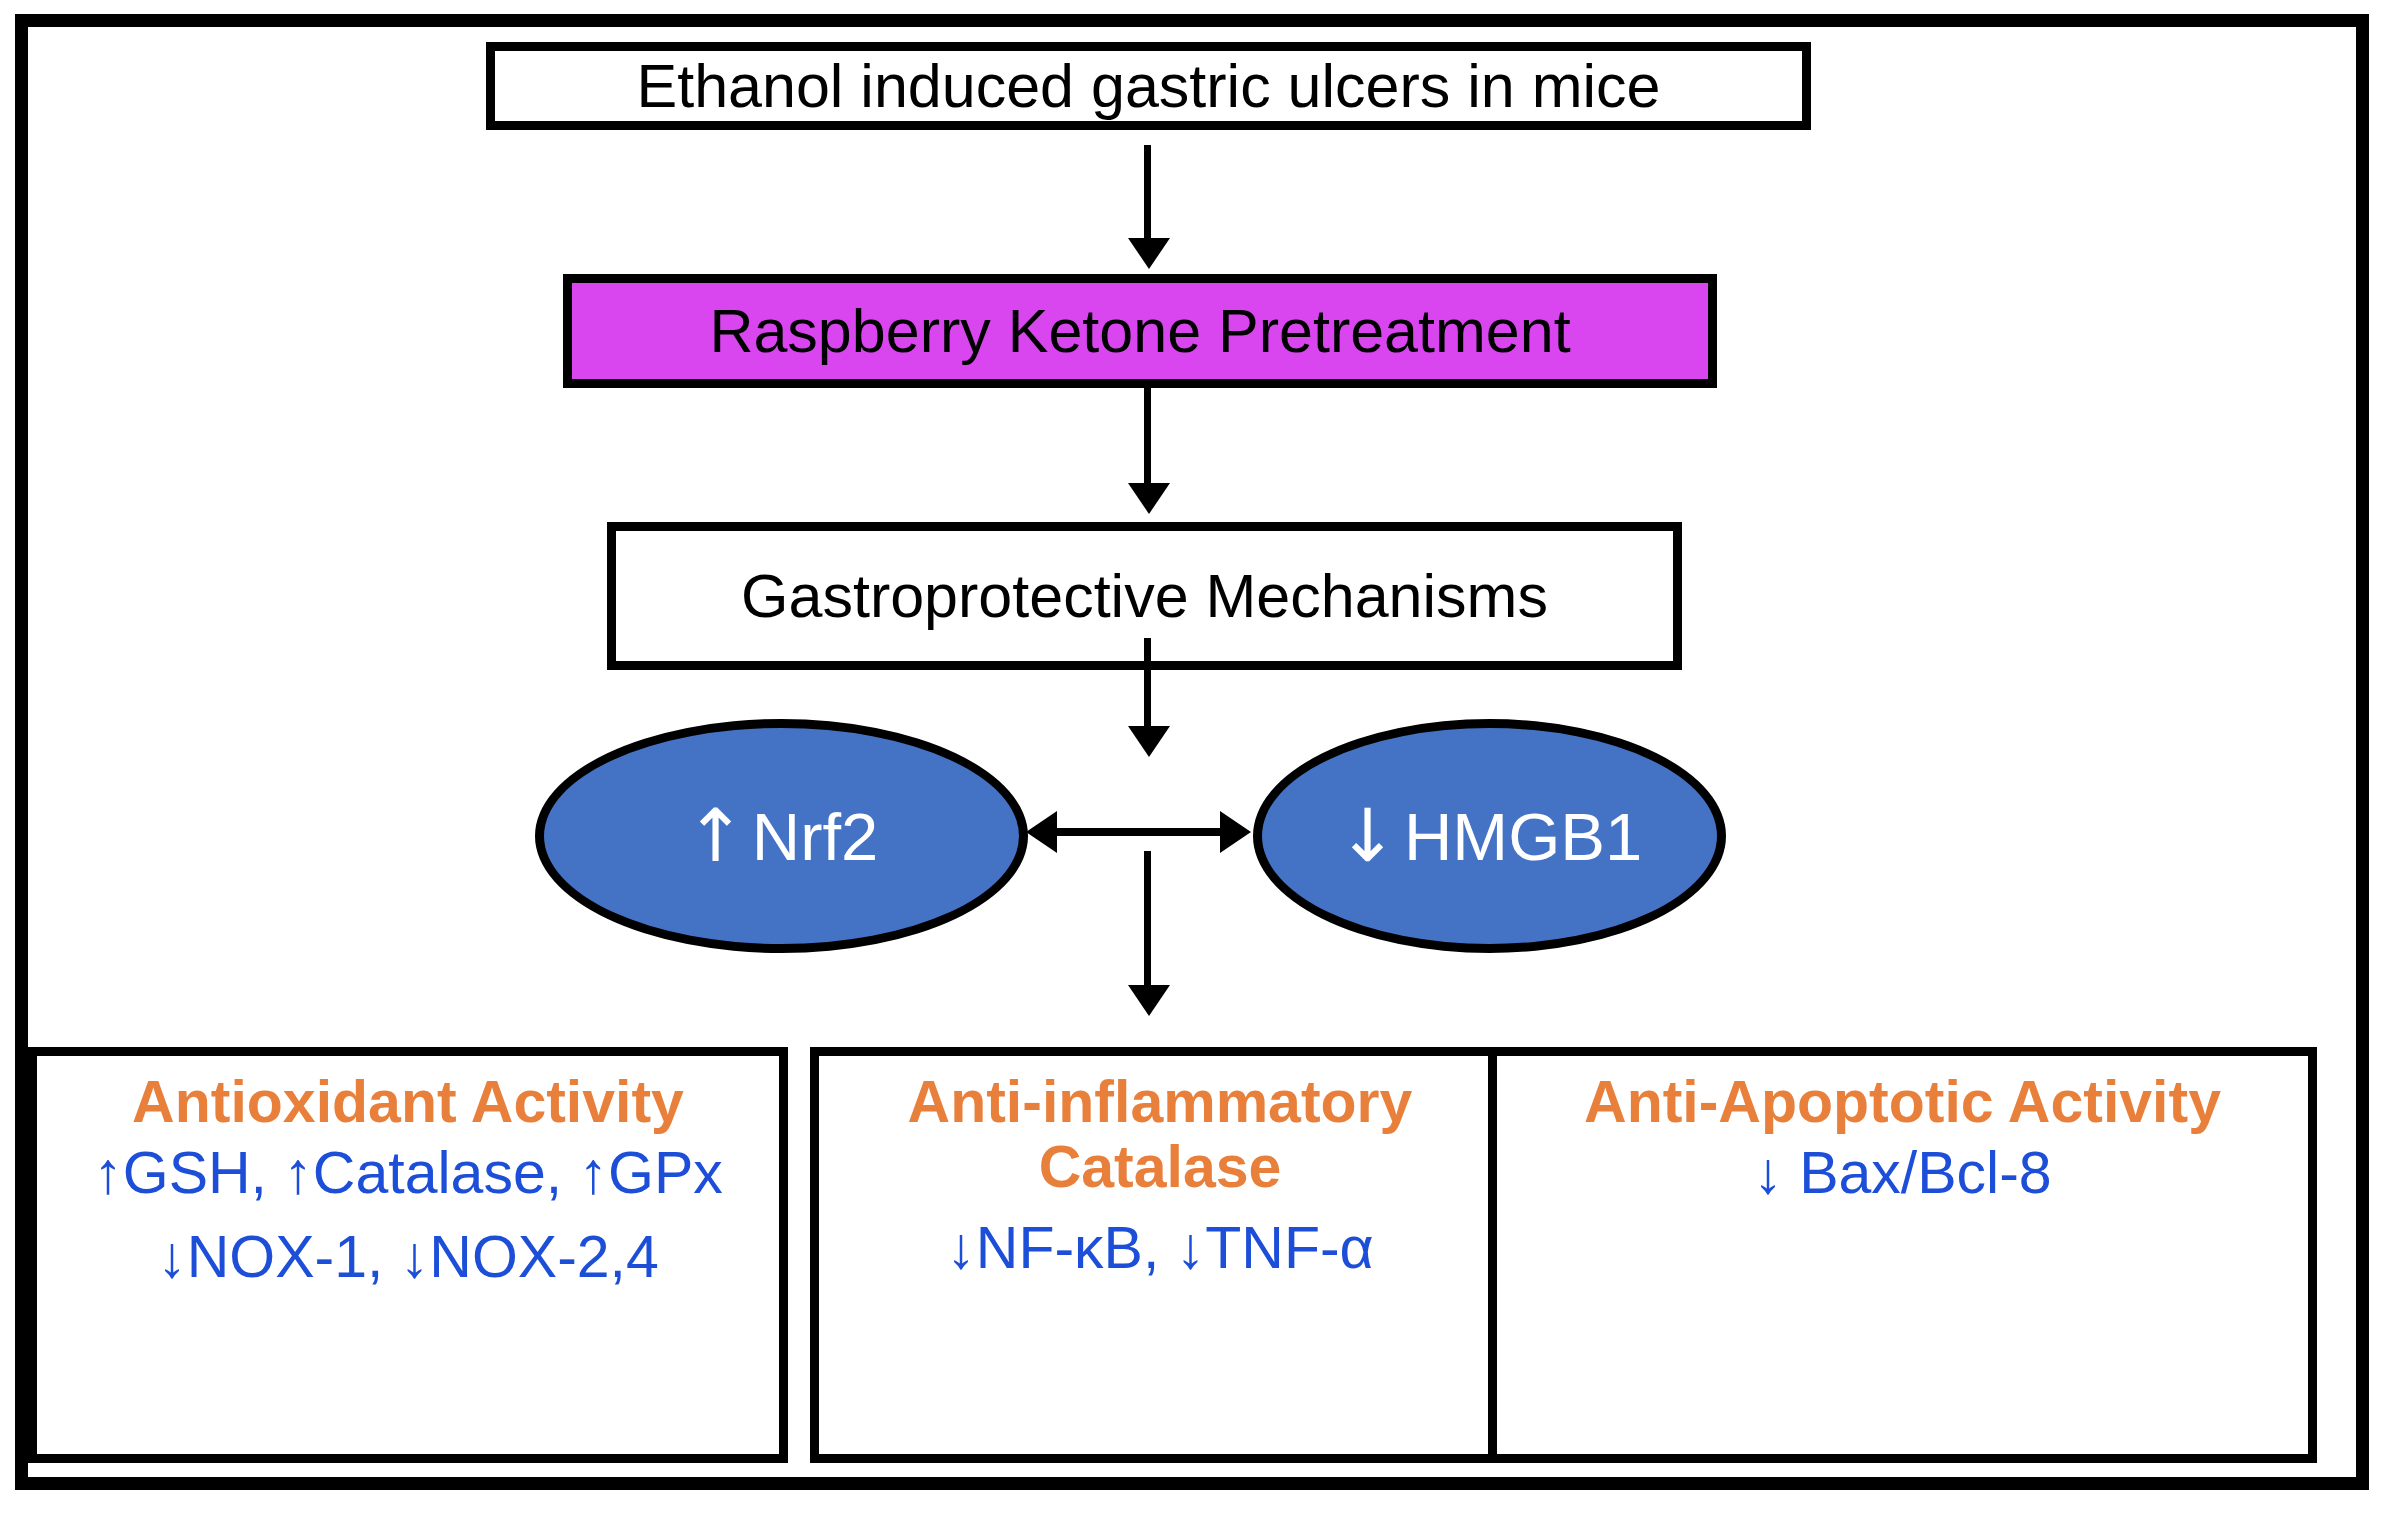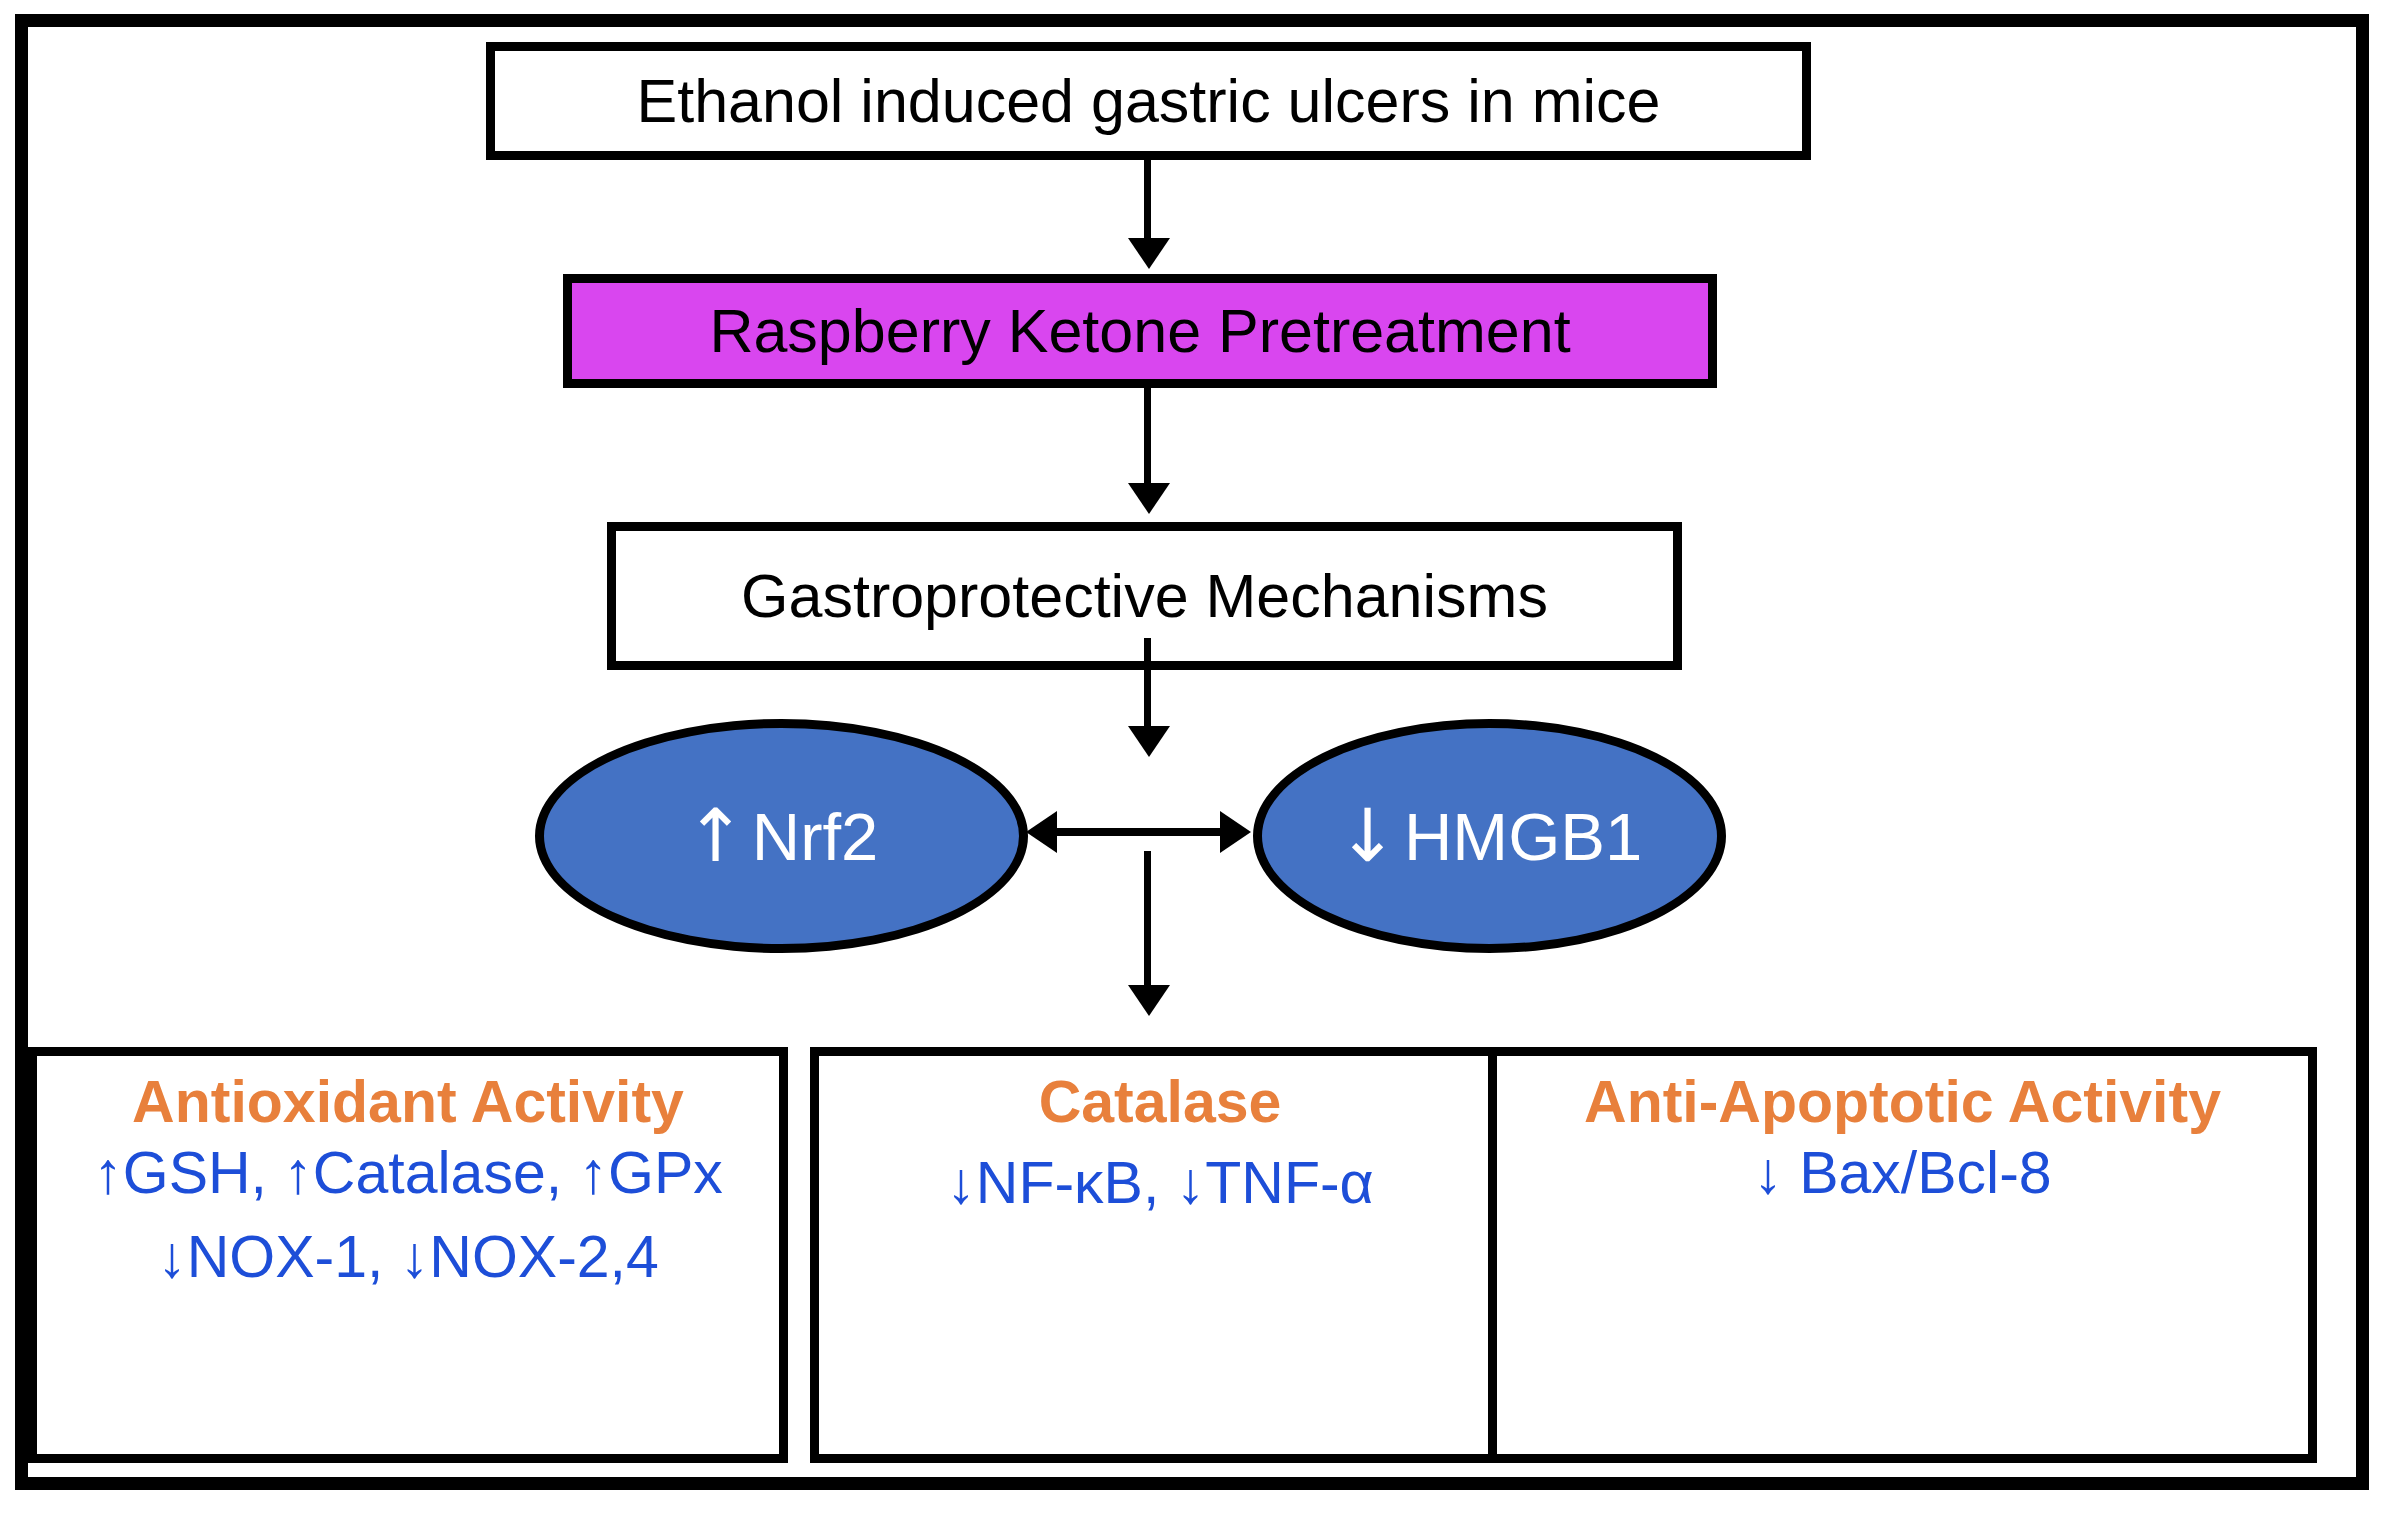--- a/index.html
+++ b/index.html
@@ -45,7 +45,7 @@
   }
   
   #box-ethanol {
-    left: 486px;  top: 42px;  width: 1325px; height: 118px;
+    left: 486px;  top: 42px;  width: 1325px; height: 88px;
   }
   #box-ethanol .node-label { font-size: 61px; }
 

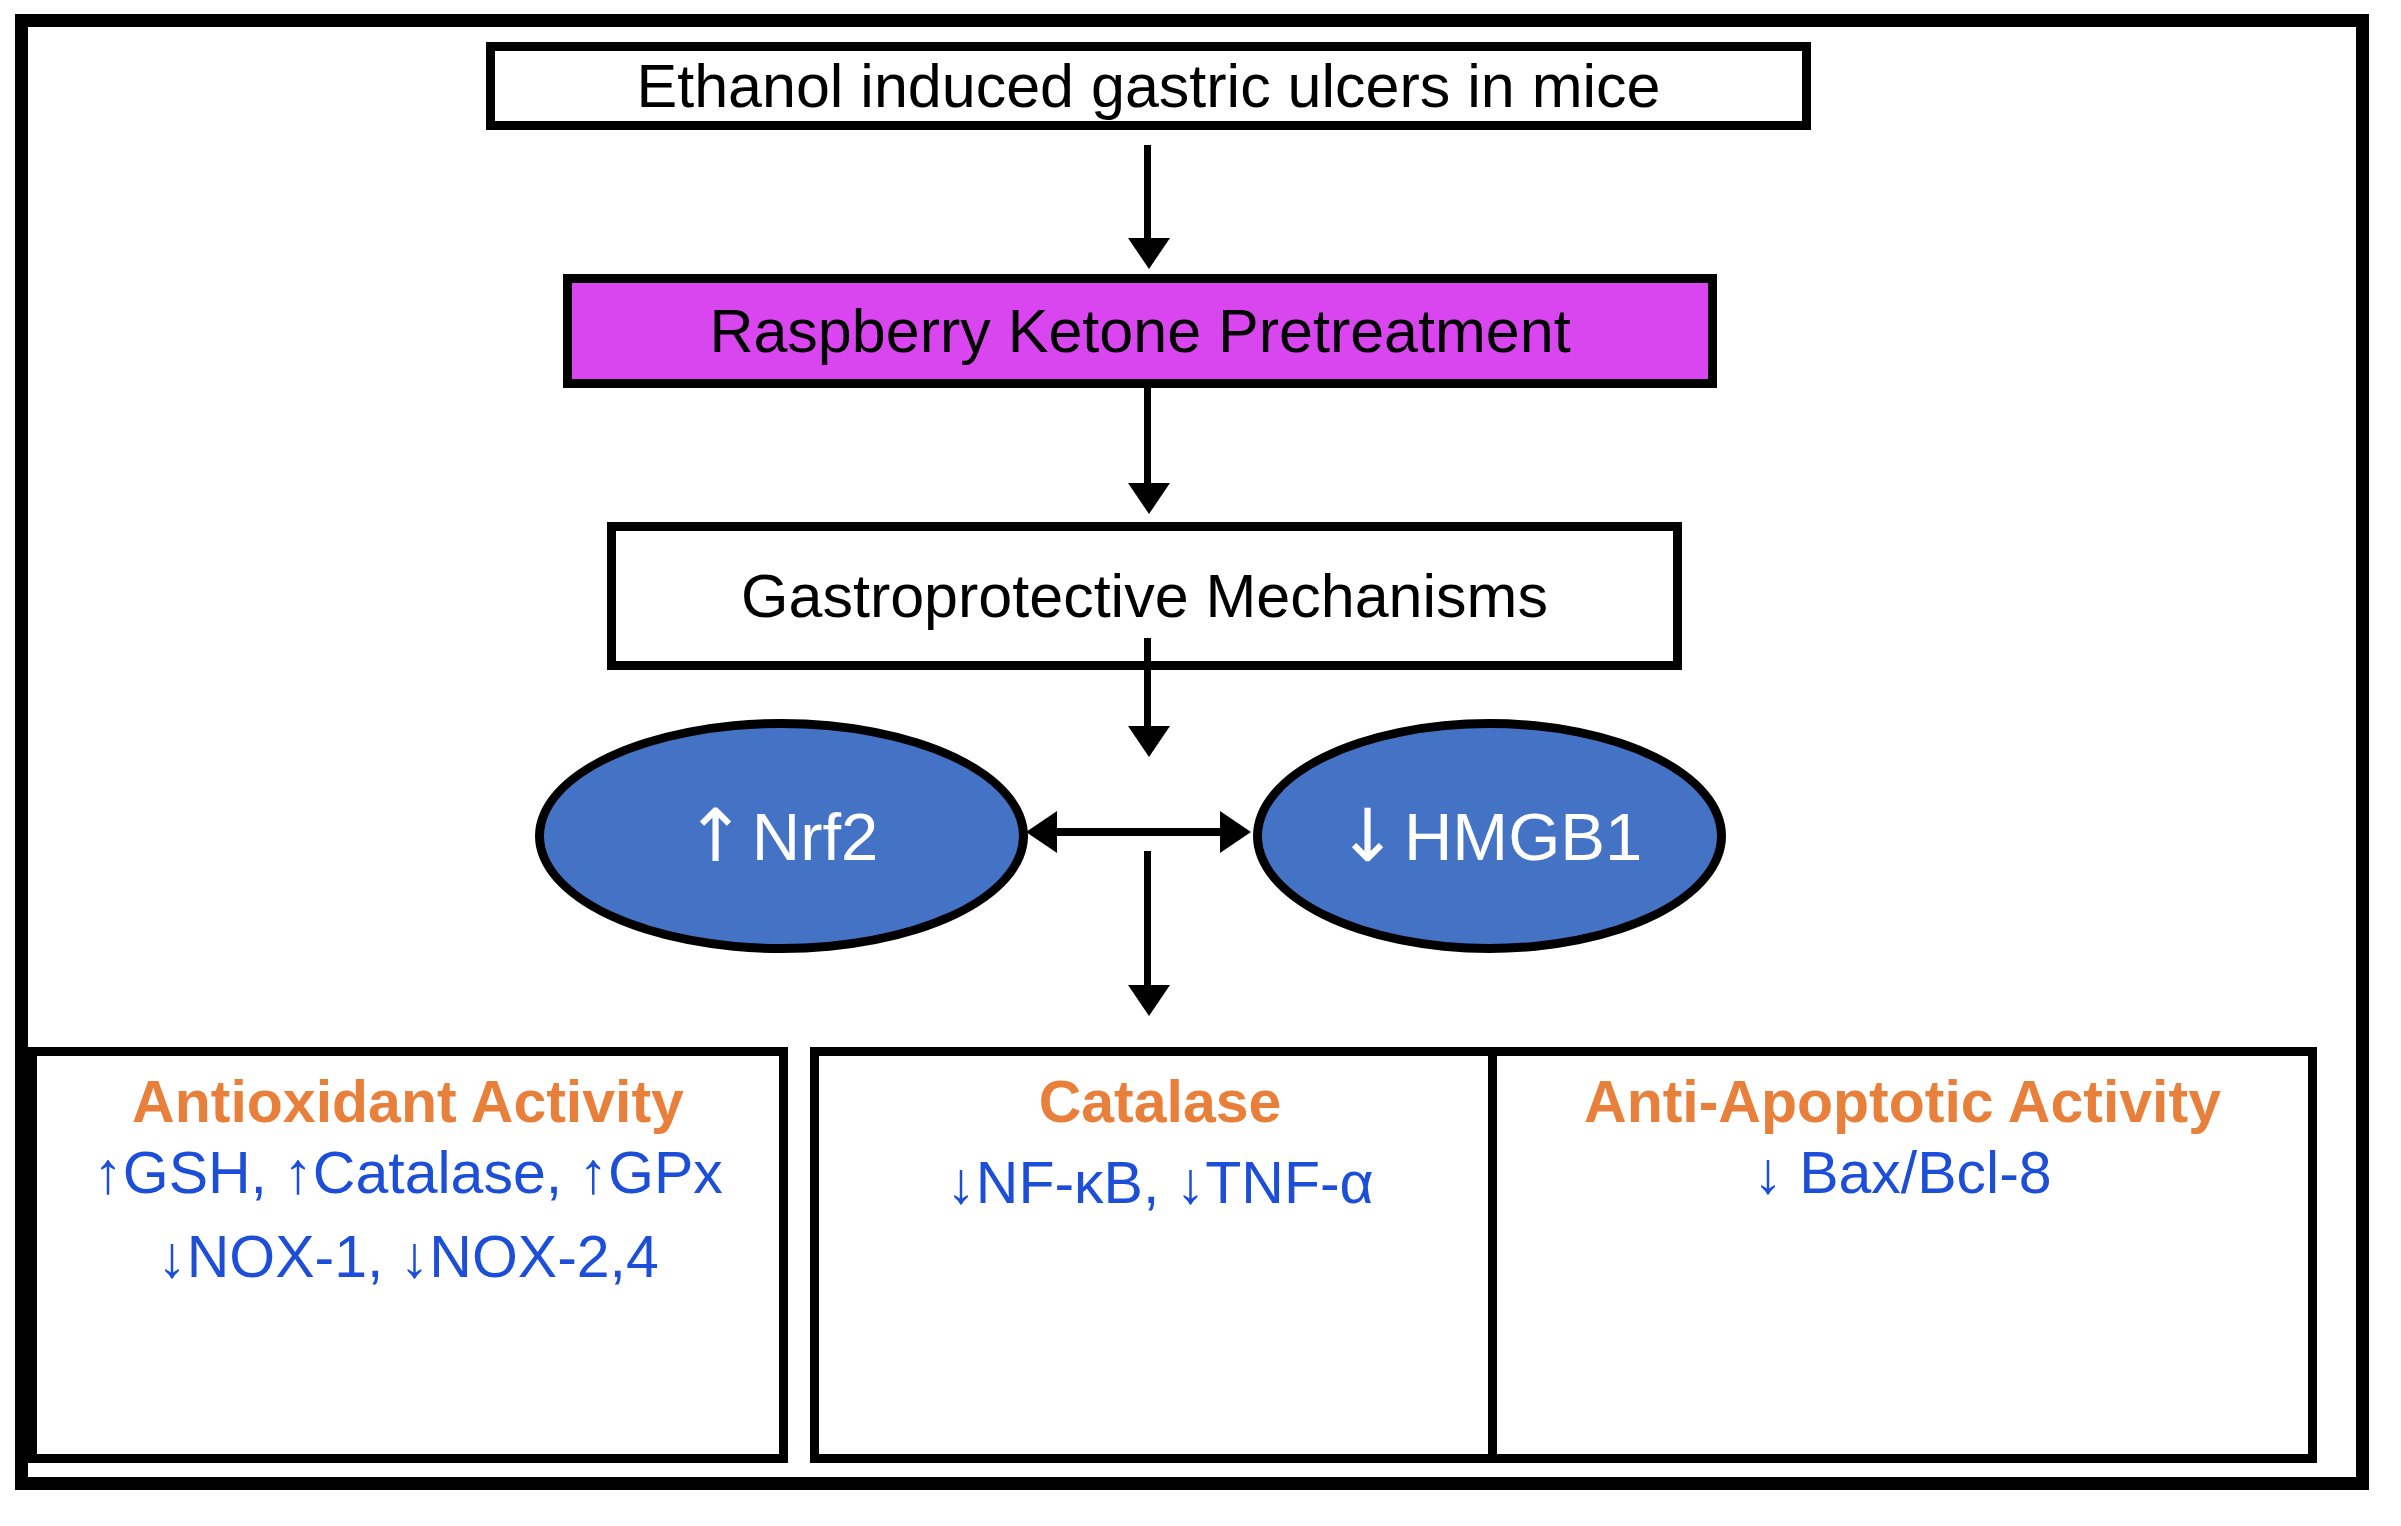--- a/index.html
+++ b/index.html
@@ -221,6 +221,7 @@
   </div>
 
   <div class="outcome-box" id="outcome-antiinflam">
+    <div class="outcome-title">Anti-inflammatory</div>
     <div class="outcome-title">Catalase</div>
     <div class="outcome-line">↓NF-κB,   ↓TNF-α</div>
   </div>

